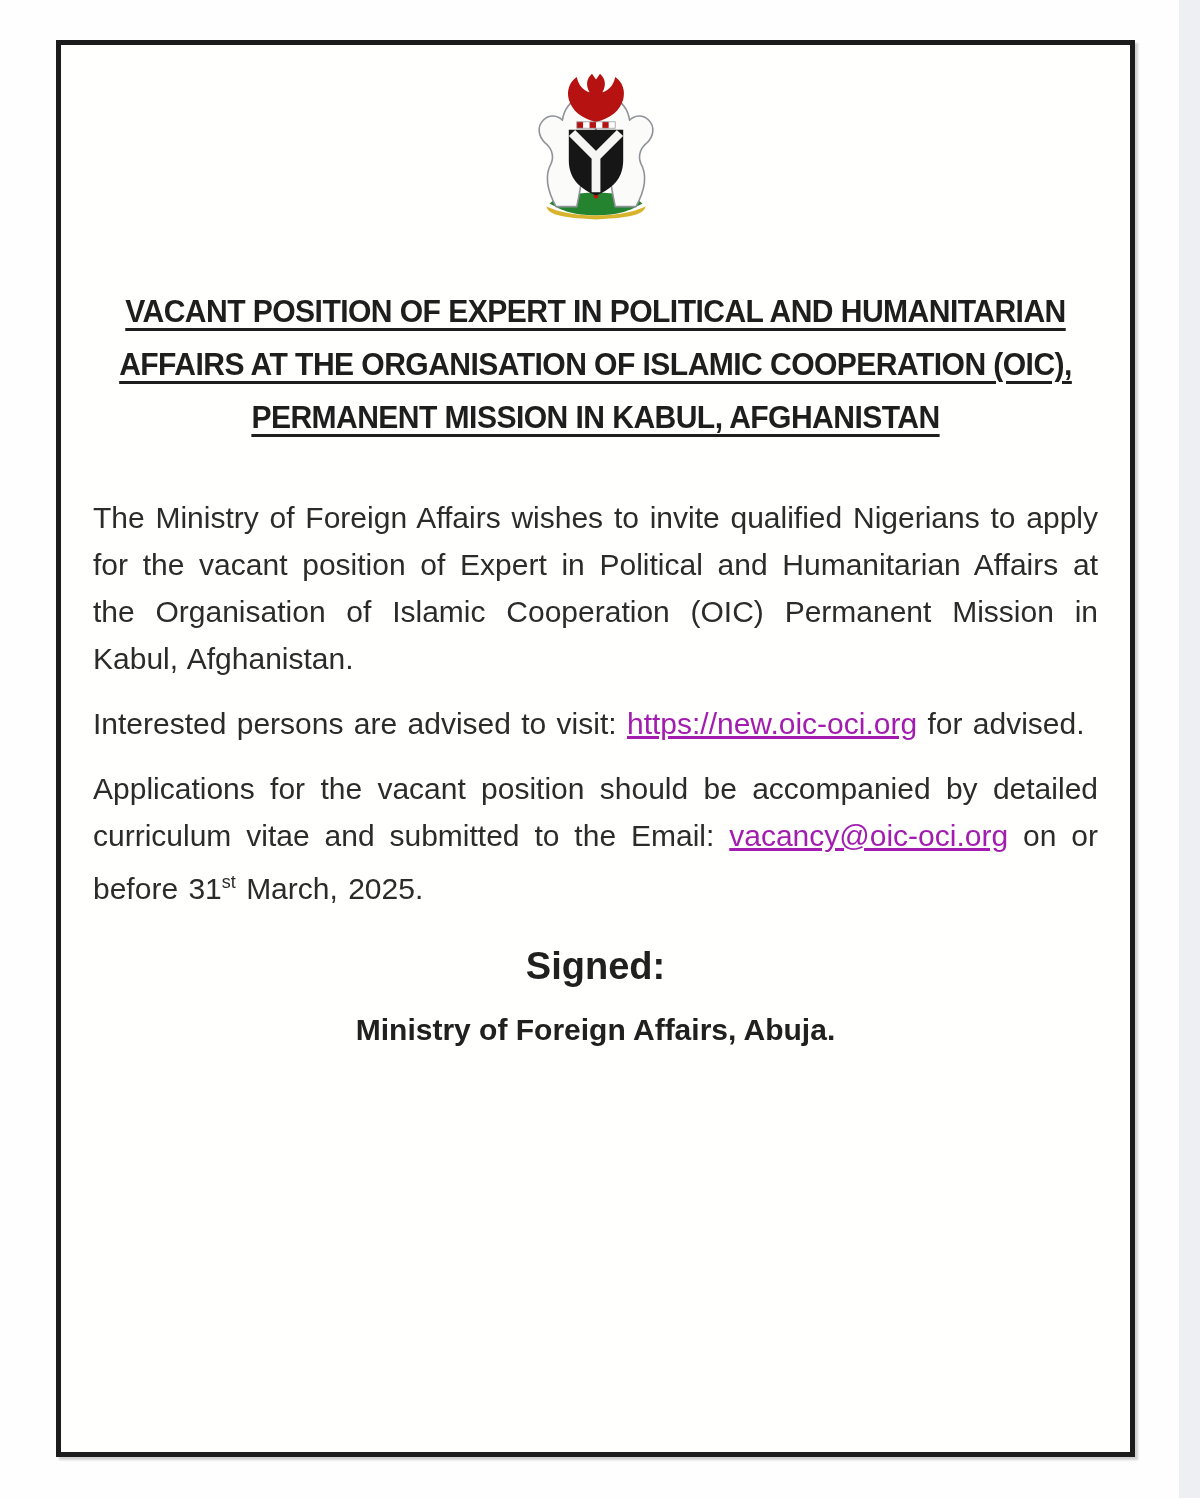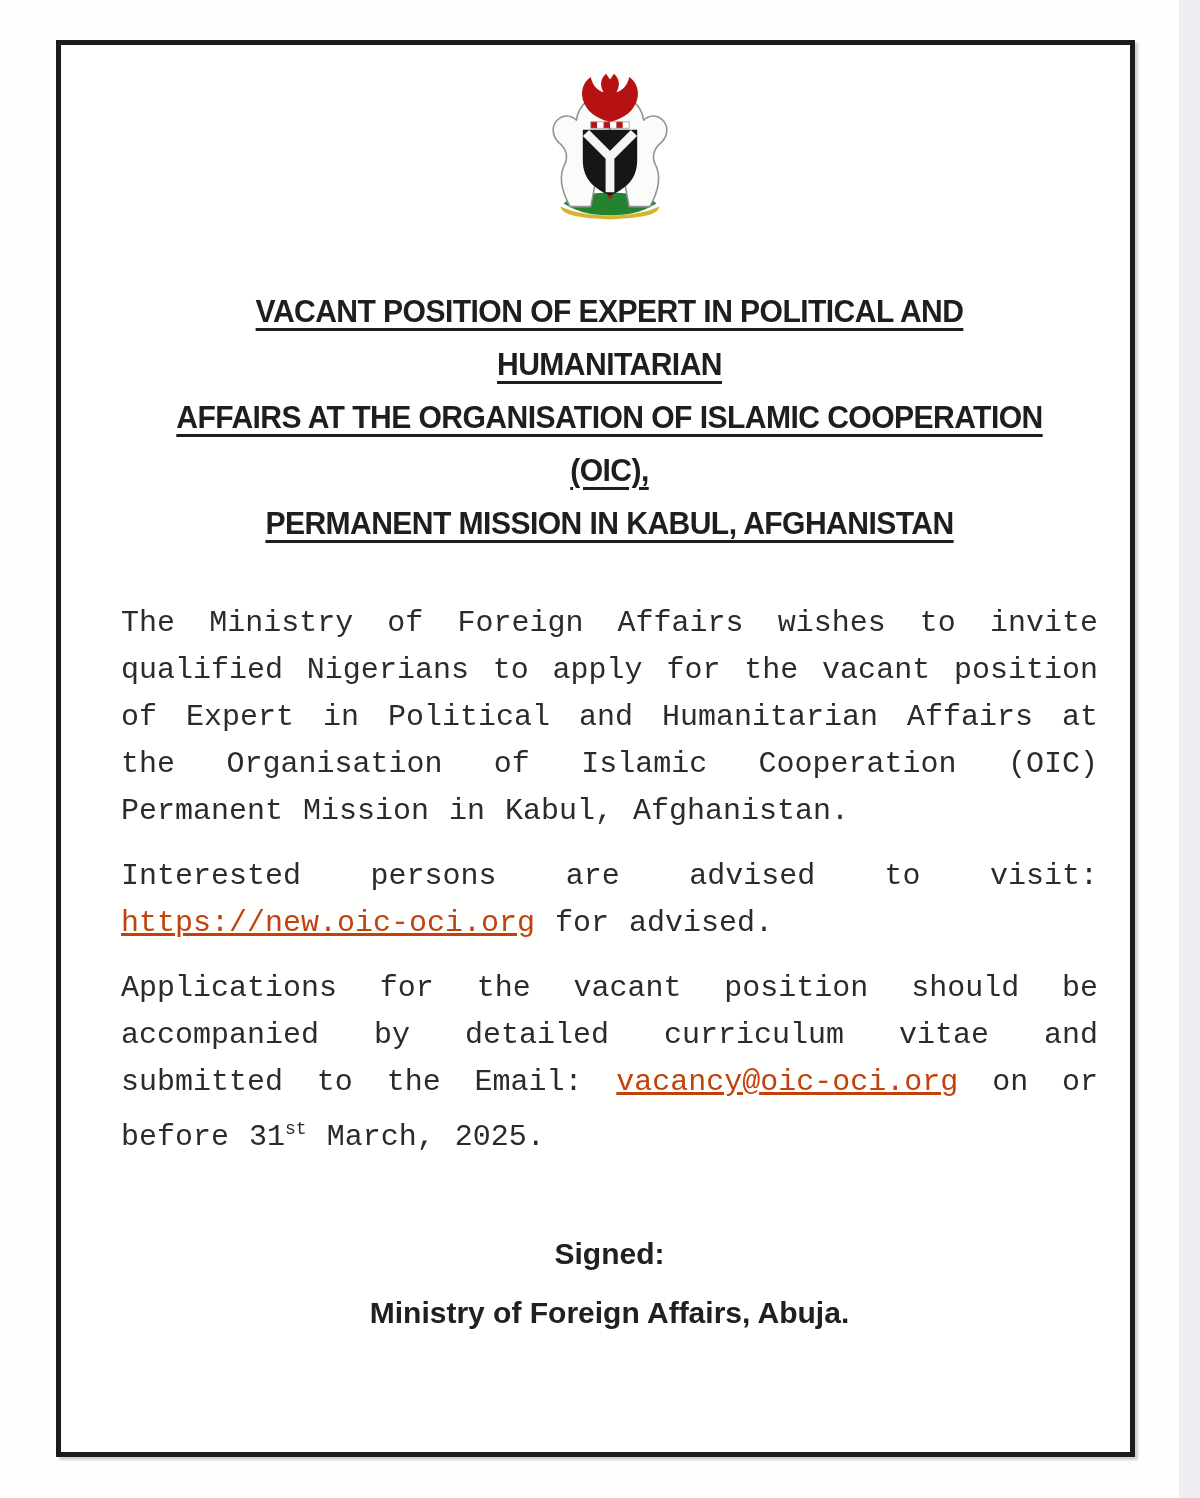--- a/index.html
+++ b/index.html
@@ -17,7 +17,6 @@
     width:1079px;height:1417px;box-sizing:border-box;
     border:5px solid #1c1c1c;background:#fffffe;
     box-shadow:3px 3px 2px rgba(125,125,130,0.35);
-    padding-left:28px;
   }
   .logo-wrap{text-align:center;padding-top:24px;}
   .logo-wrap svg{width:192px;height:160px;}

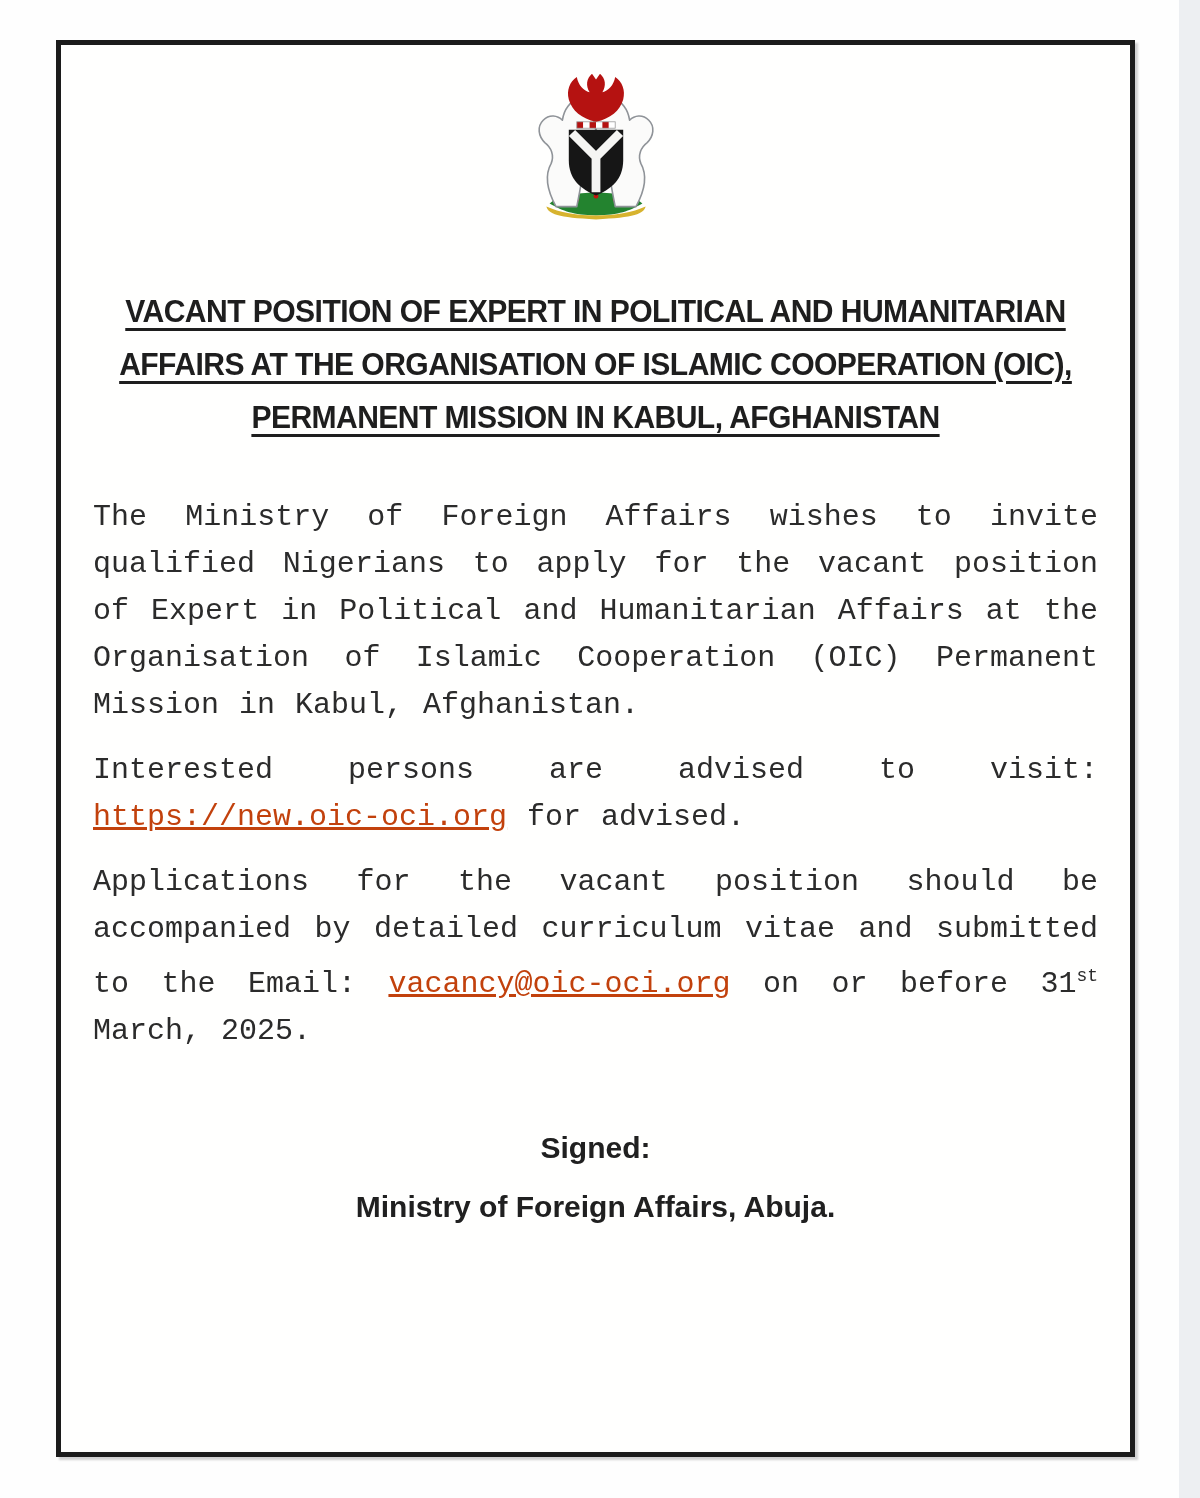--- a/index.html
+++ b/index.html
@@ -33,7 +33,7 @@
   .content{padding:0 32px;}
   .body-par{
     font-size:30px;line-height:47px;color:#2b2b2b;
-    text-align:justify;margin:17px 0 18px 0;word-spacing:2px;font-family:Liberation Mono, monospace;
+    text-align:justify;margin:17px 0 18px 0;word-spacing:2px;
   }
   .body-par.first{margin-top:50px;}
   a.link{color:#c2410c;text-decoration:underline;cursor:pointer;}

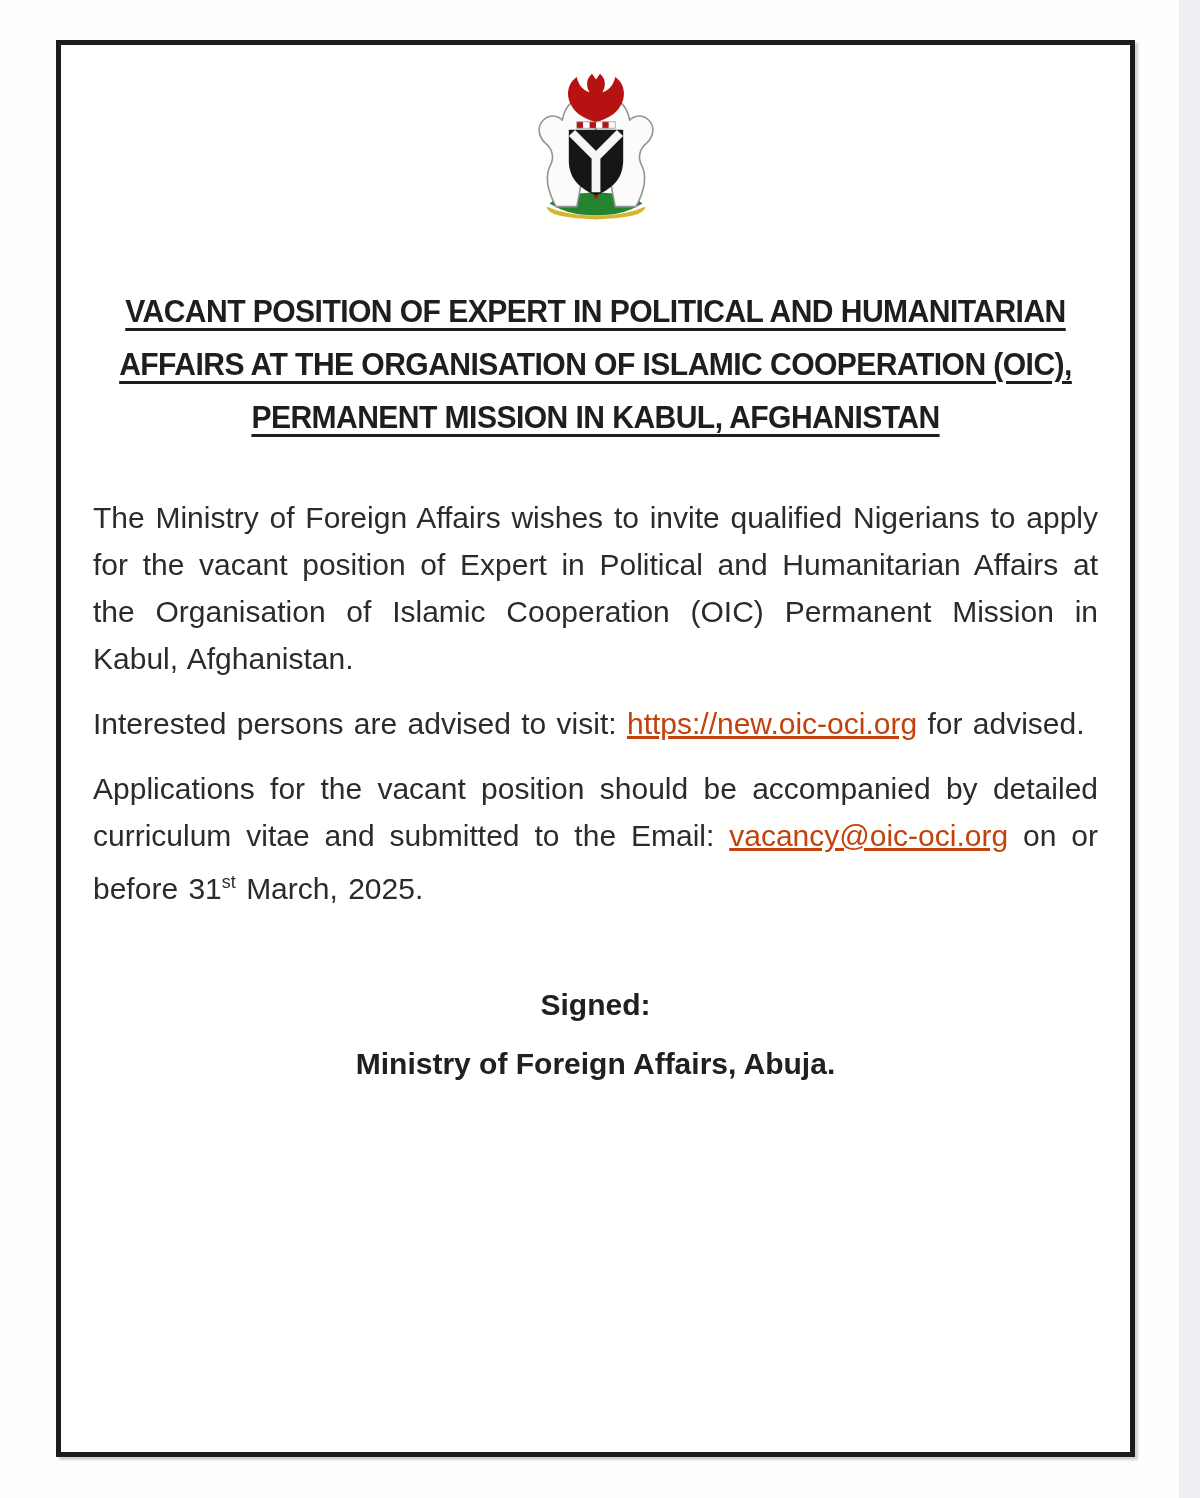--- a/index.html
+++ b/index.html
@@ -36,7 +36,7 @@
     text-align:justify;margin:17px 0 18px 0;word-spacing:2px;
   }
   .body-par.first{margin-top:50px;}
-  a.link{color:#c2410c;text-decoration:underline;cursor:pointer;}
+  a.link{color:#a21caf;text-decoration:underline;cursor:pointer;}
   sup{font-size:60%;}
   .signed{
     text-align:center;font-weight:700;font-size:30px;

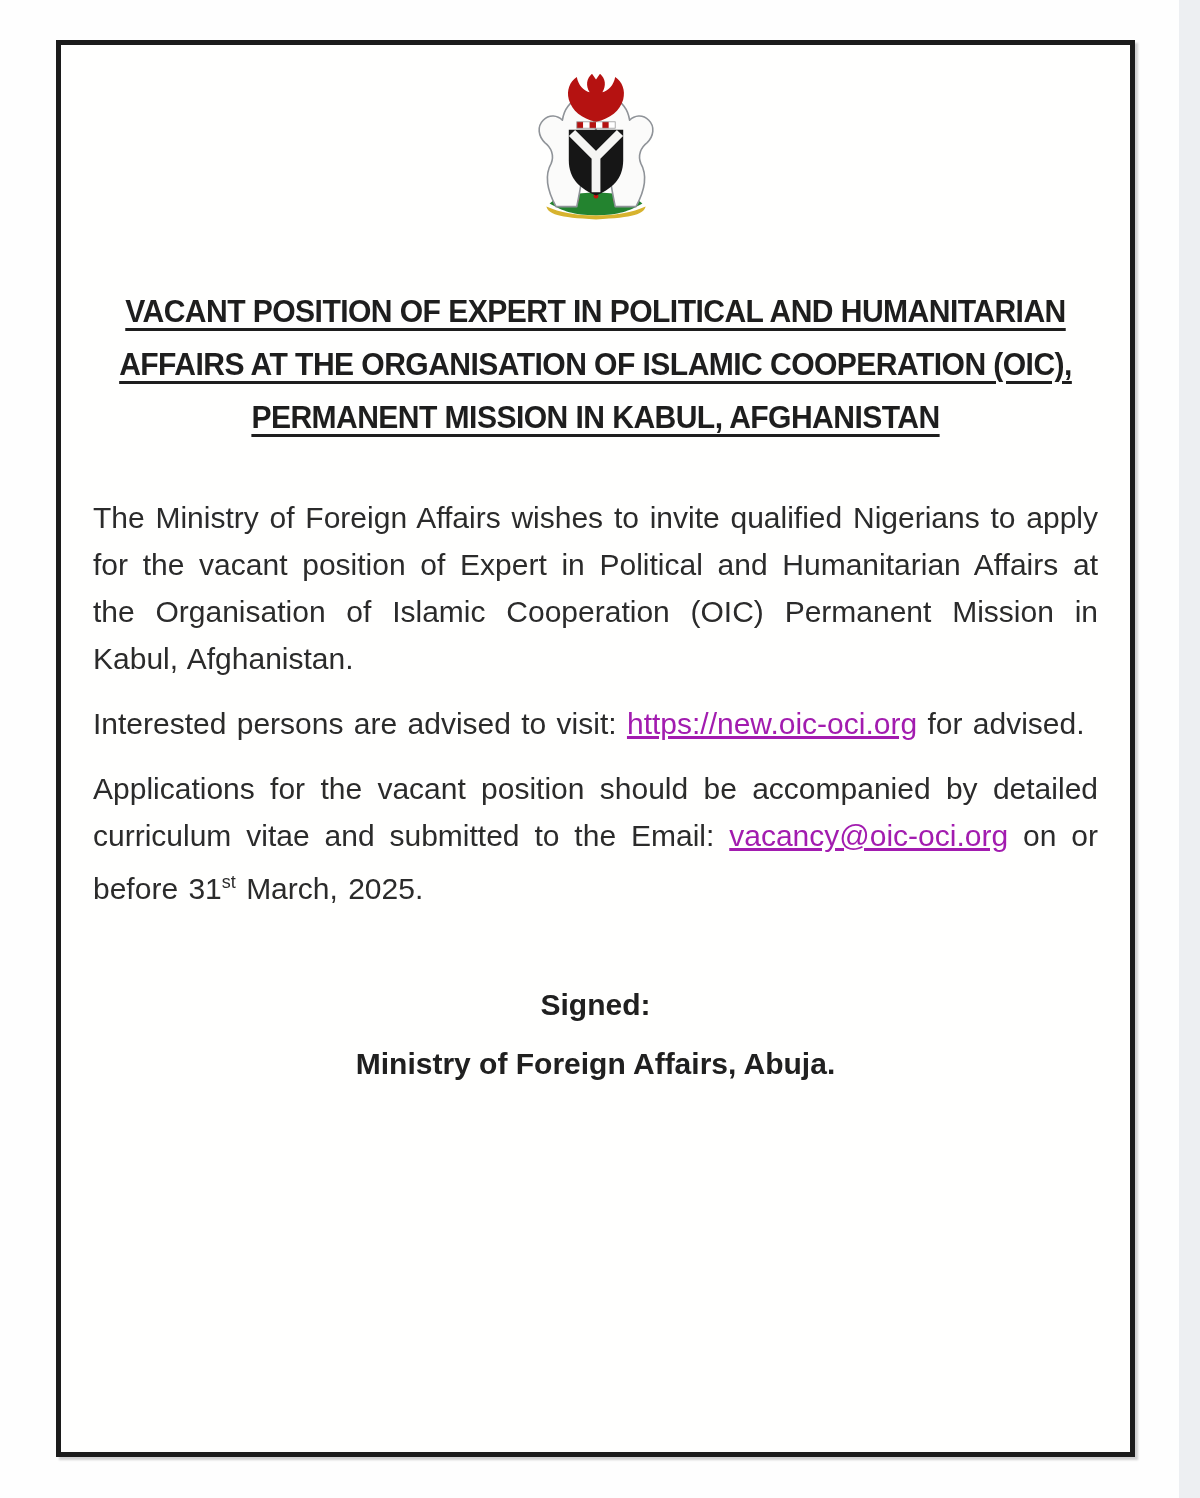--- a/index.html
+++ b/index.html
@@ -39,8 +39,8 @@
   a.link{color:#a21caf;text-decoration:underline;cursor:pointer;}
   sup{font-size:60%;}
   .signed{
-    text-align:center;font-weight:700;font-size:30px;
-    margin-top:76px;color:#202020;
+    text-align:center;font-weight:700;font-size:38px;
+    margin-top:33px;color:#202020;
   }
   .sig-block{
     text-align:center;font-weight:700;font-size:30px;

